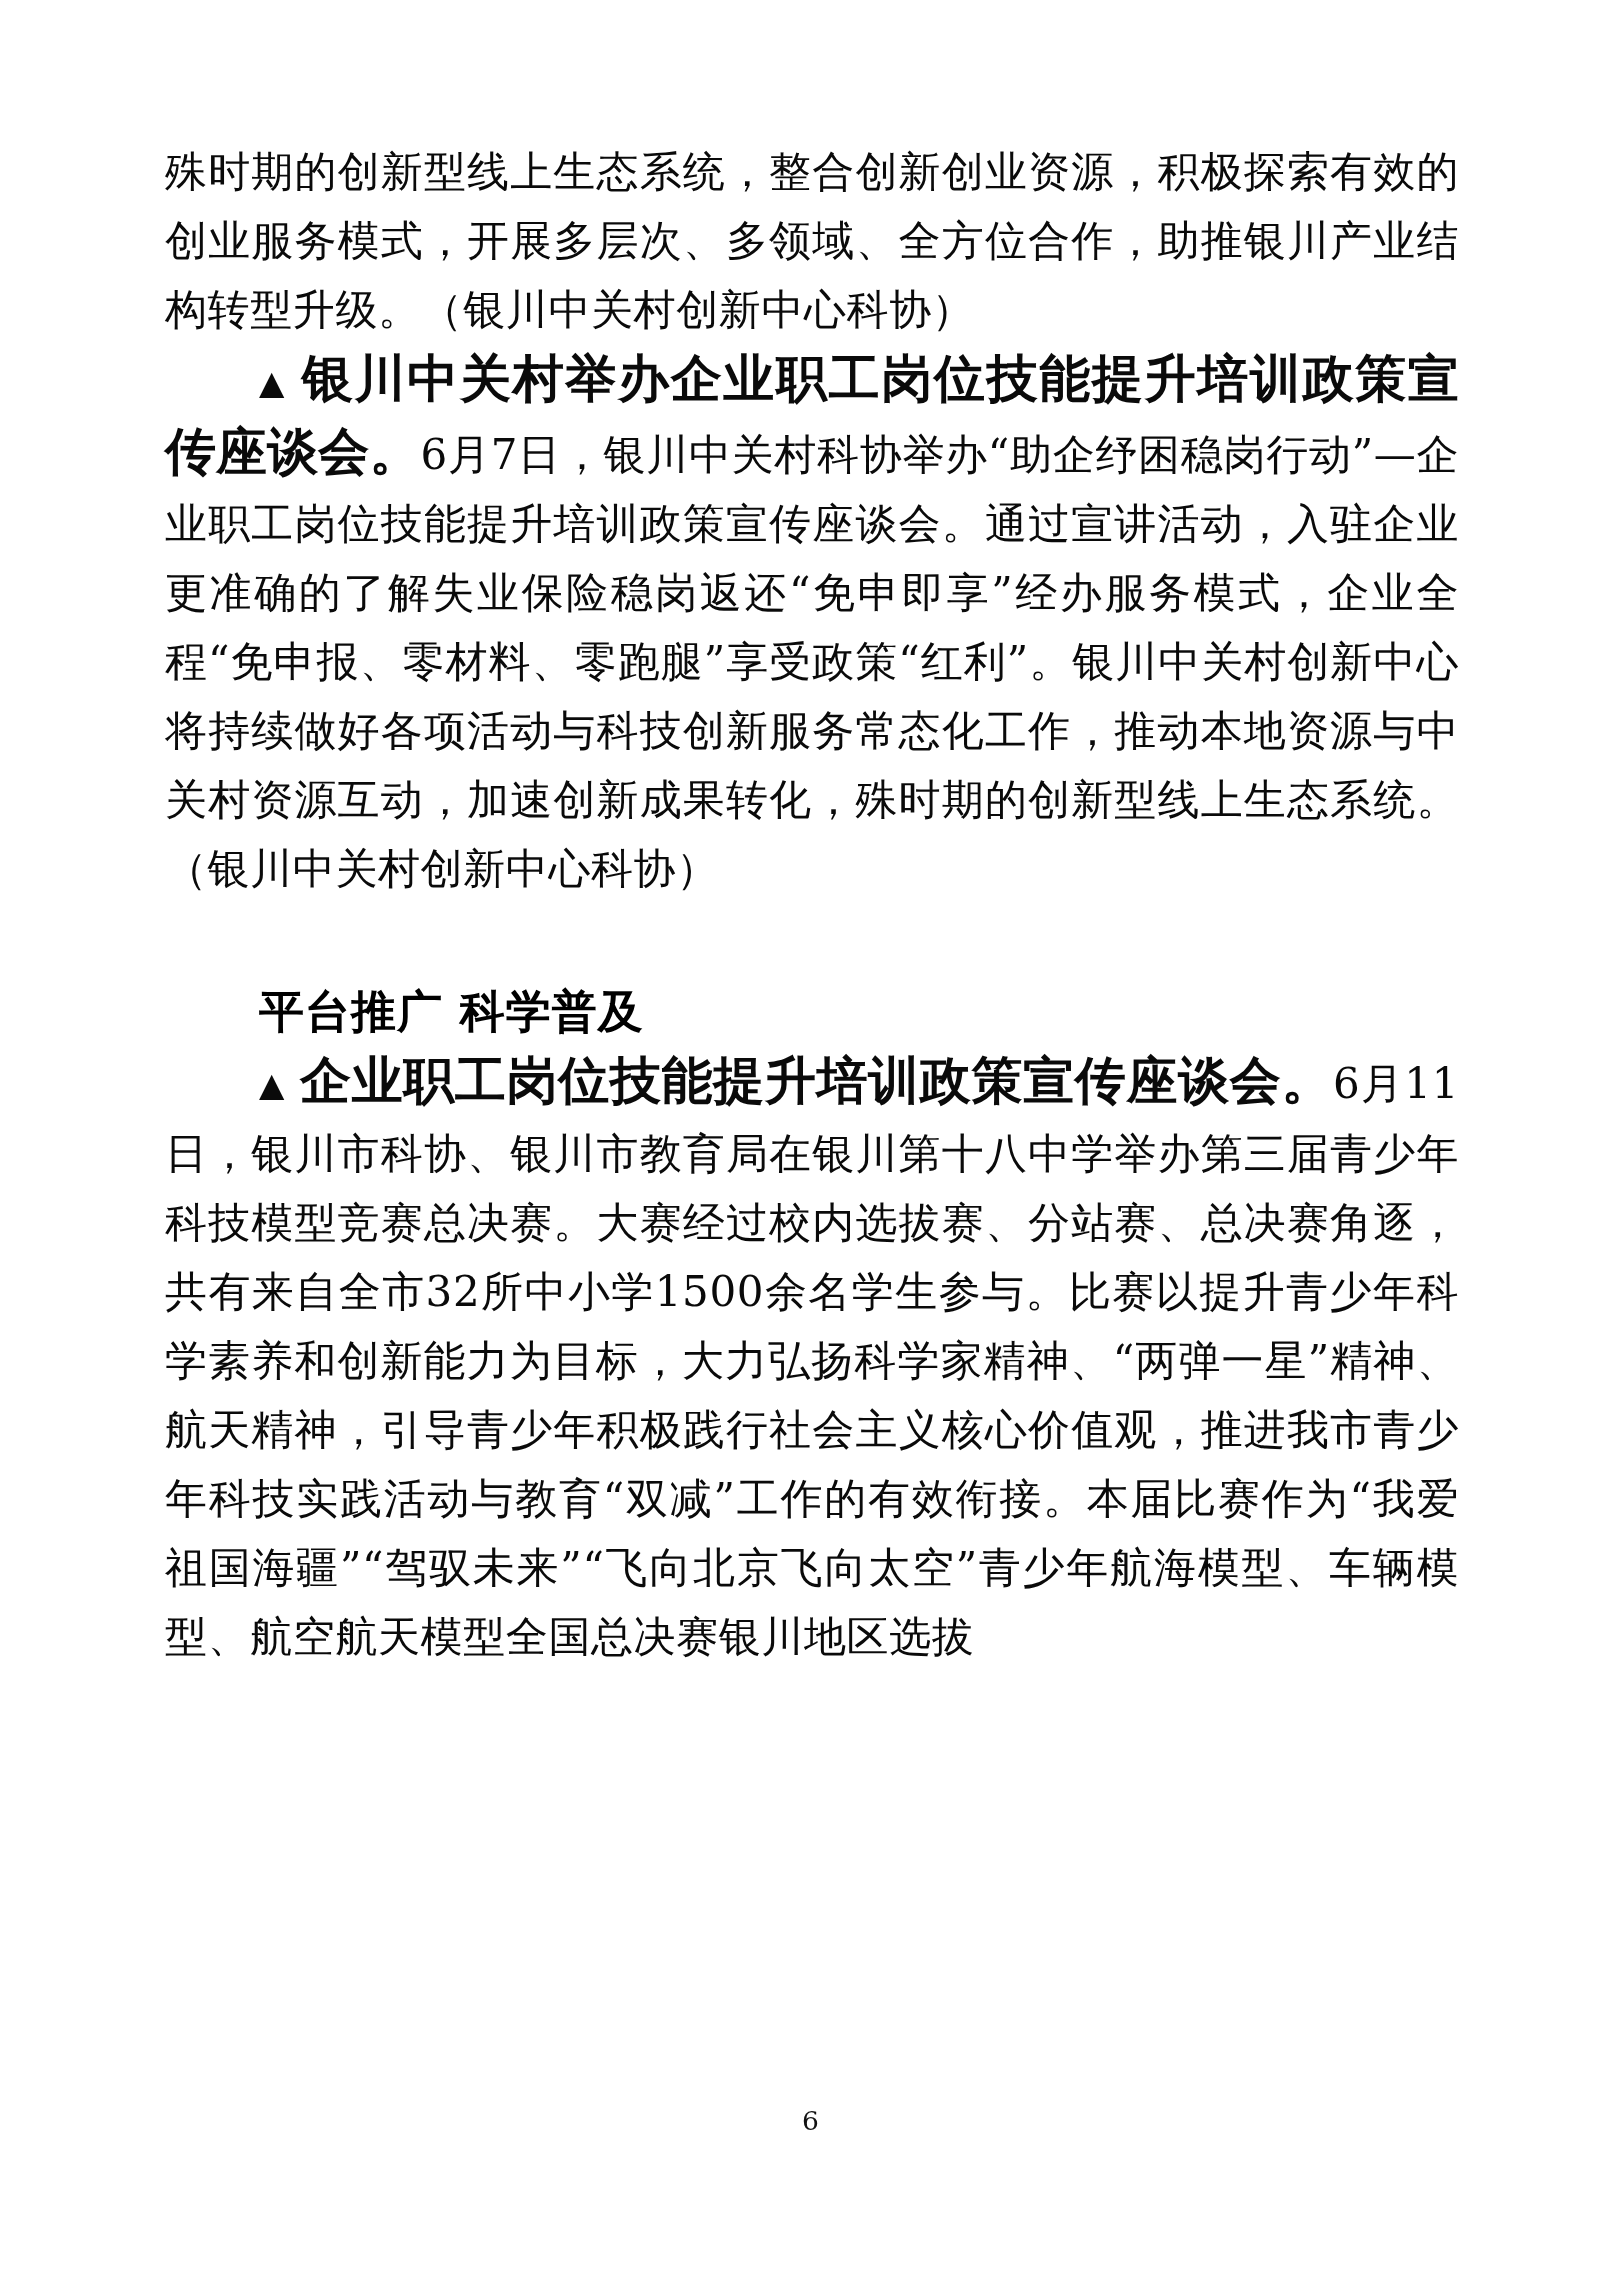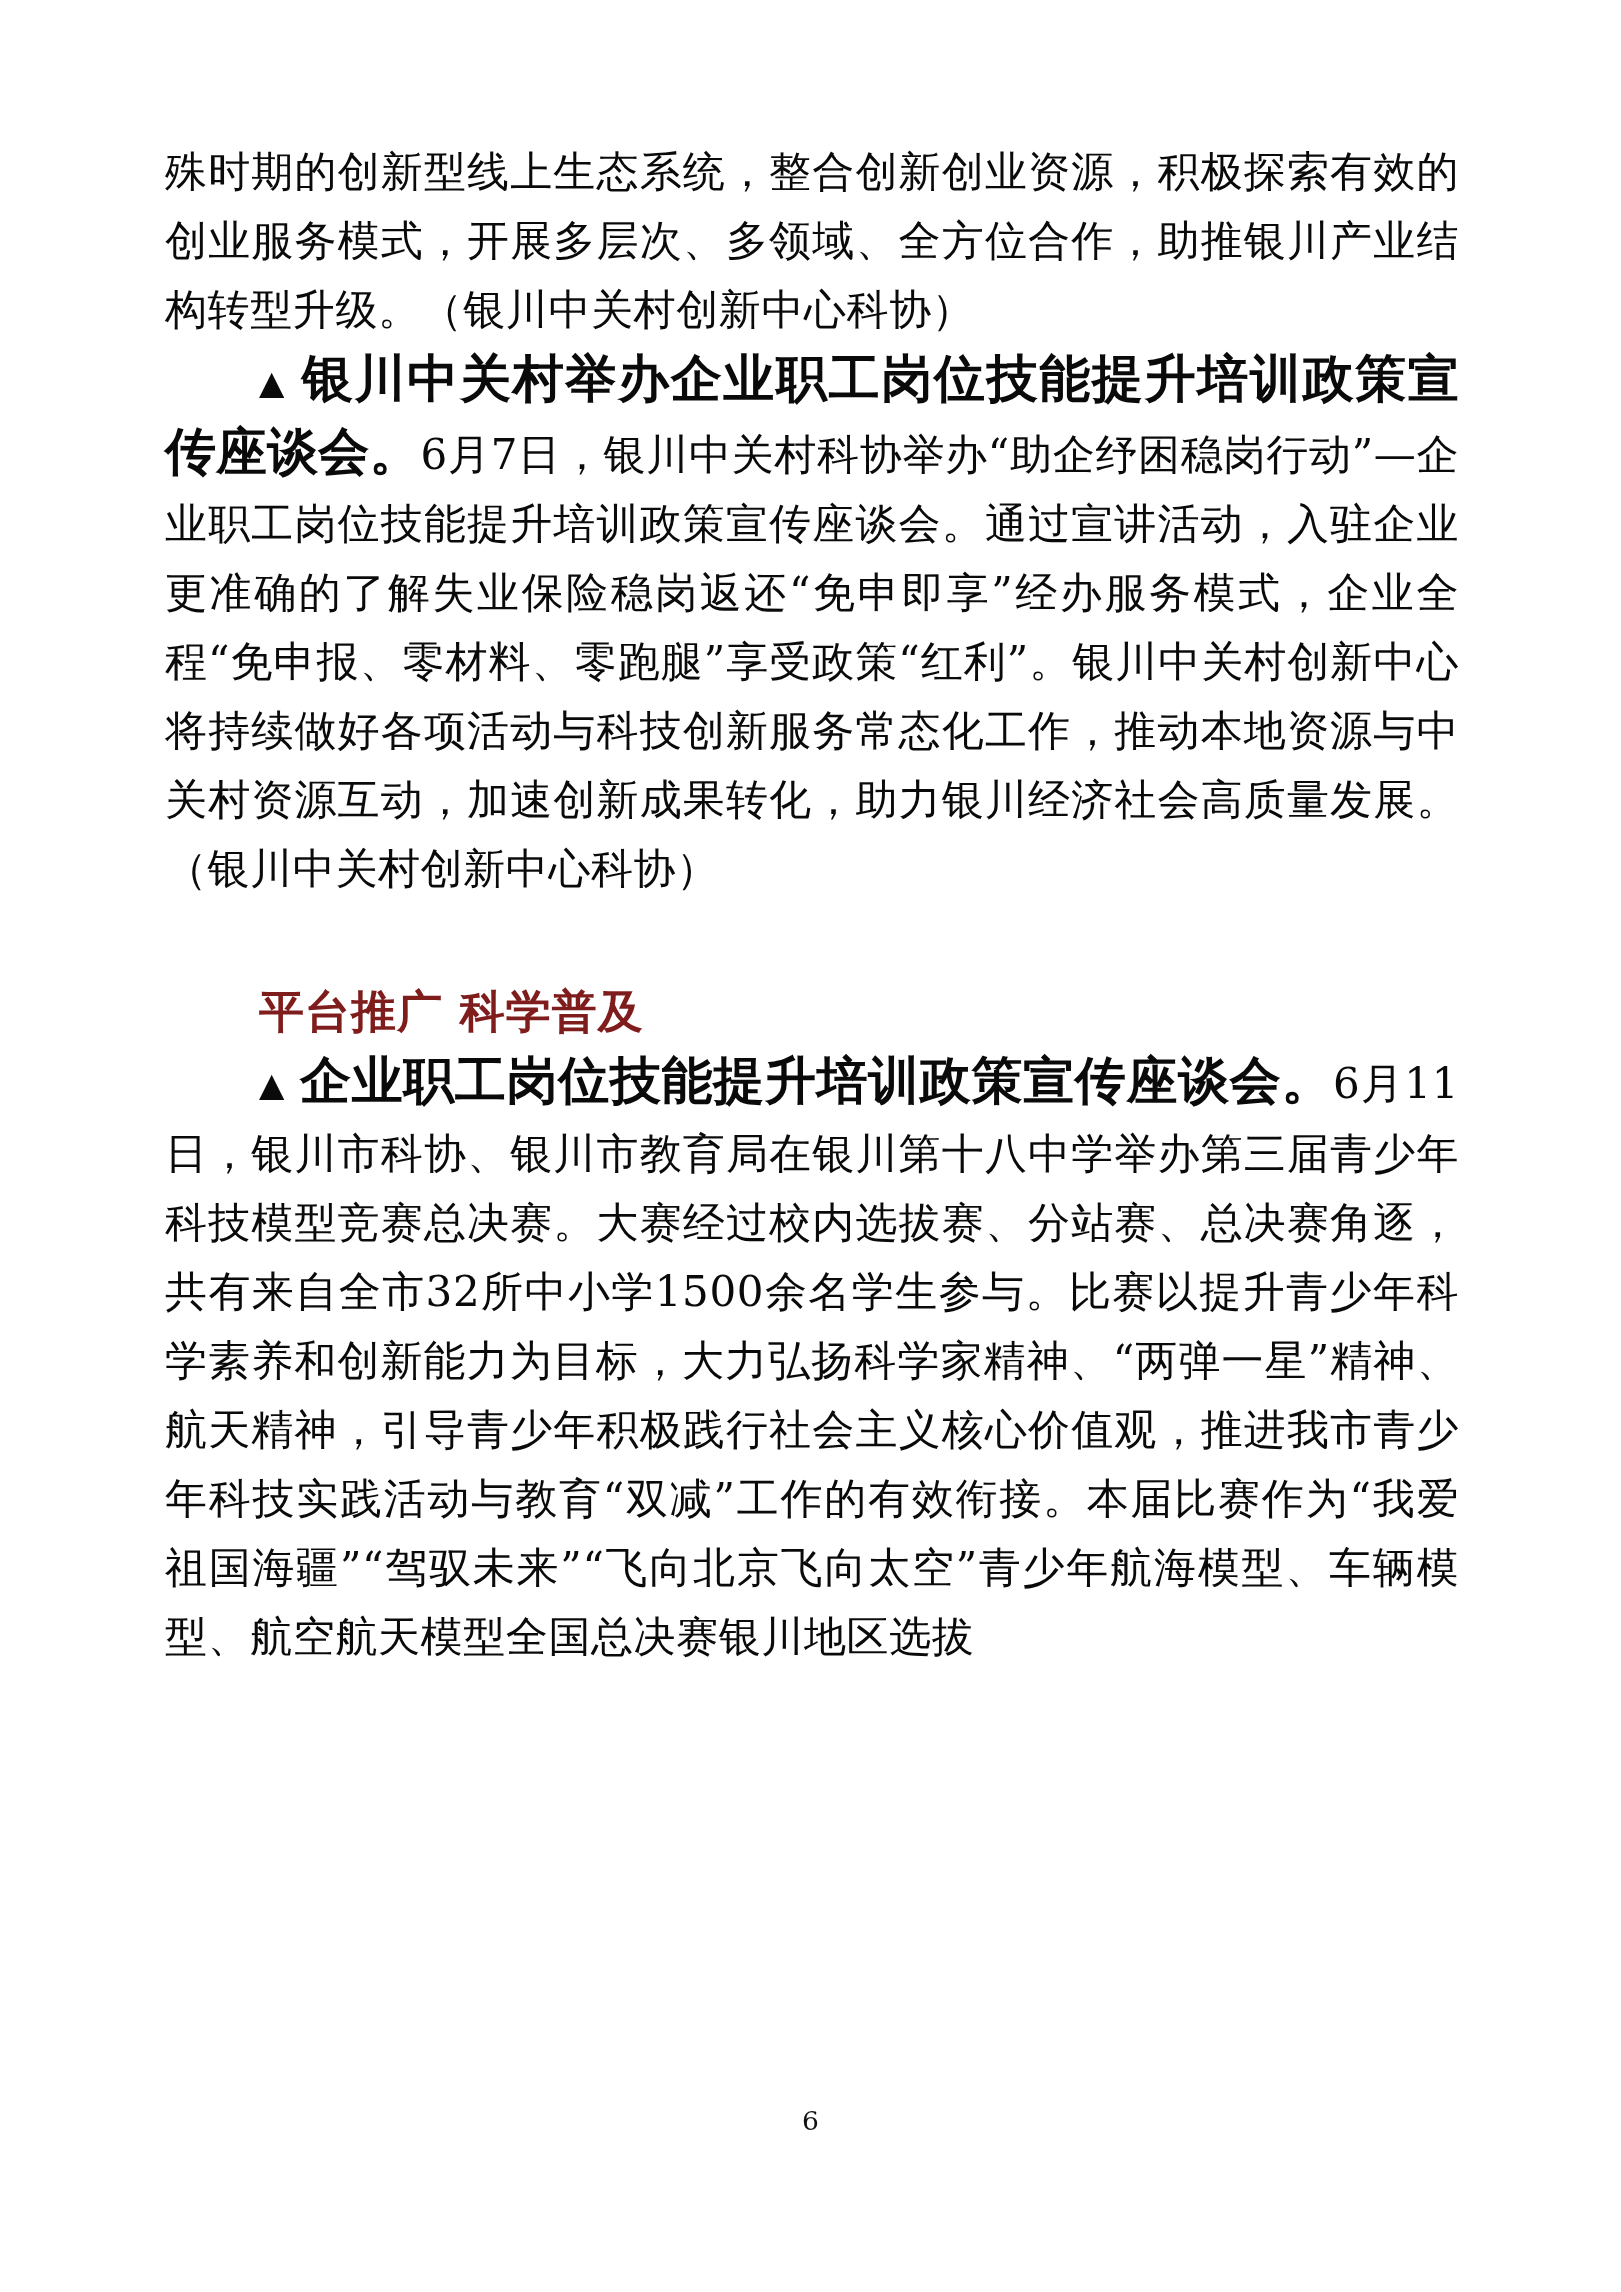--- a/index.html
+++ b/index.html
@@ -95,7 +95,7 @@
 
     <p class="para">殊时期的创新型线上生态系统，整合创新创业资源，积极探索有效的创业服务模式，开展多层次、多领域、全方位合作，助推银川产业结构转型升级。（银川中关村创新中心科协）</p>
 
-    <p class="para indent"><span class="tri">▲</span><span class="tri-gap"></span><span class="lead">银川中关村举办企业职工岗位技能提升培训政策宣传座谈会。</span><span>6月7日，银川中关村科协举办“助企纾困稳岗行动”—企业职工岗位技能提升培训政策宣传座谈会。通过宣讲活动，入驻企业更准确的了解失业保险稳岗返还“免申即享”经办服务模式，企业全程“免申报、零材料、零跑腿”享受政策“红利”。银川中关村创新中心将持续做好各项活动与科技创新服务常态化工作，推动本地资源与中关村资源互动，加速创新成果转化，助力银川经济社会高质量发展。（银川中关村创新中心科协）</span></p>
+    <p class="para indent"><span class="tri">▲</span><span class="tri-gap"></span><span class="lead">银川中关村举办企业职工岗位技能提升培训政策宣传座谈会。</span><span>6月7日，银川中关村科协举办“助企纾困稳岗行动”—企业职工岗位技能提升培训政策宣传座谈会。通过宣讲活动，入驻企业更准确的了解失业保险稳岗返还“免申即享”经办服务模式，企业全程“免申报、零材料、零跑腿”享受政策“红利”。银川中关村创新中心将持续做好各项活动与科技创新服务常态化工作，推动本地资源与中关村资源互动，加速创新成果转化，殊时期的创新型线上生态系统。（银川中关村创新中心科协）</span></p>
 
     <div class="gap-lg"></div>
 

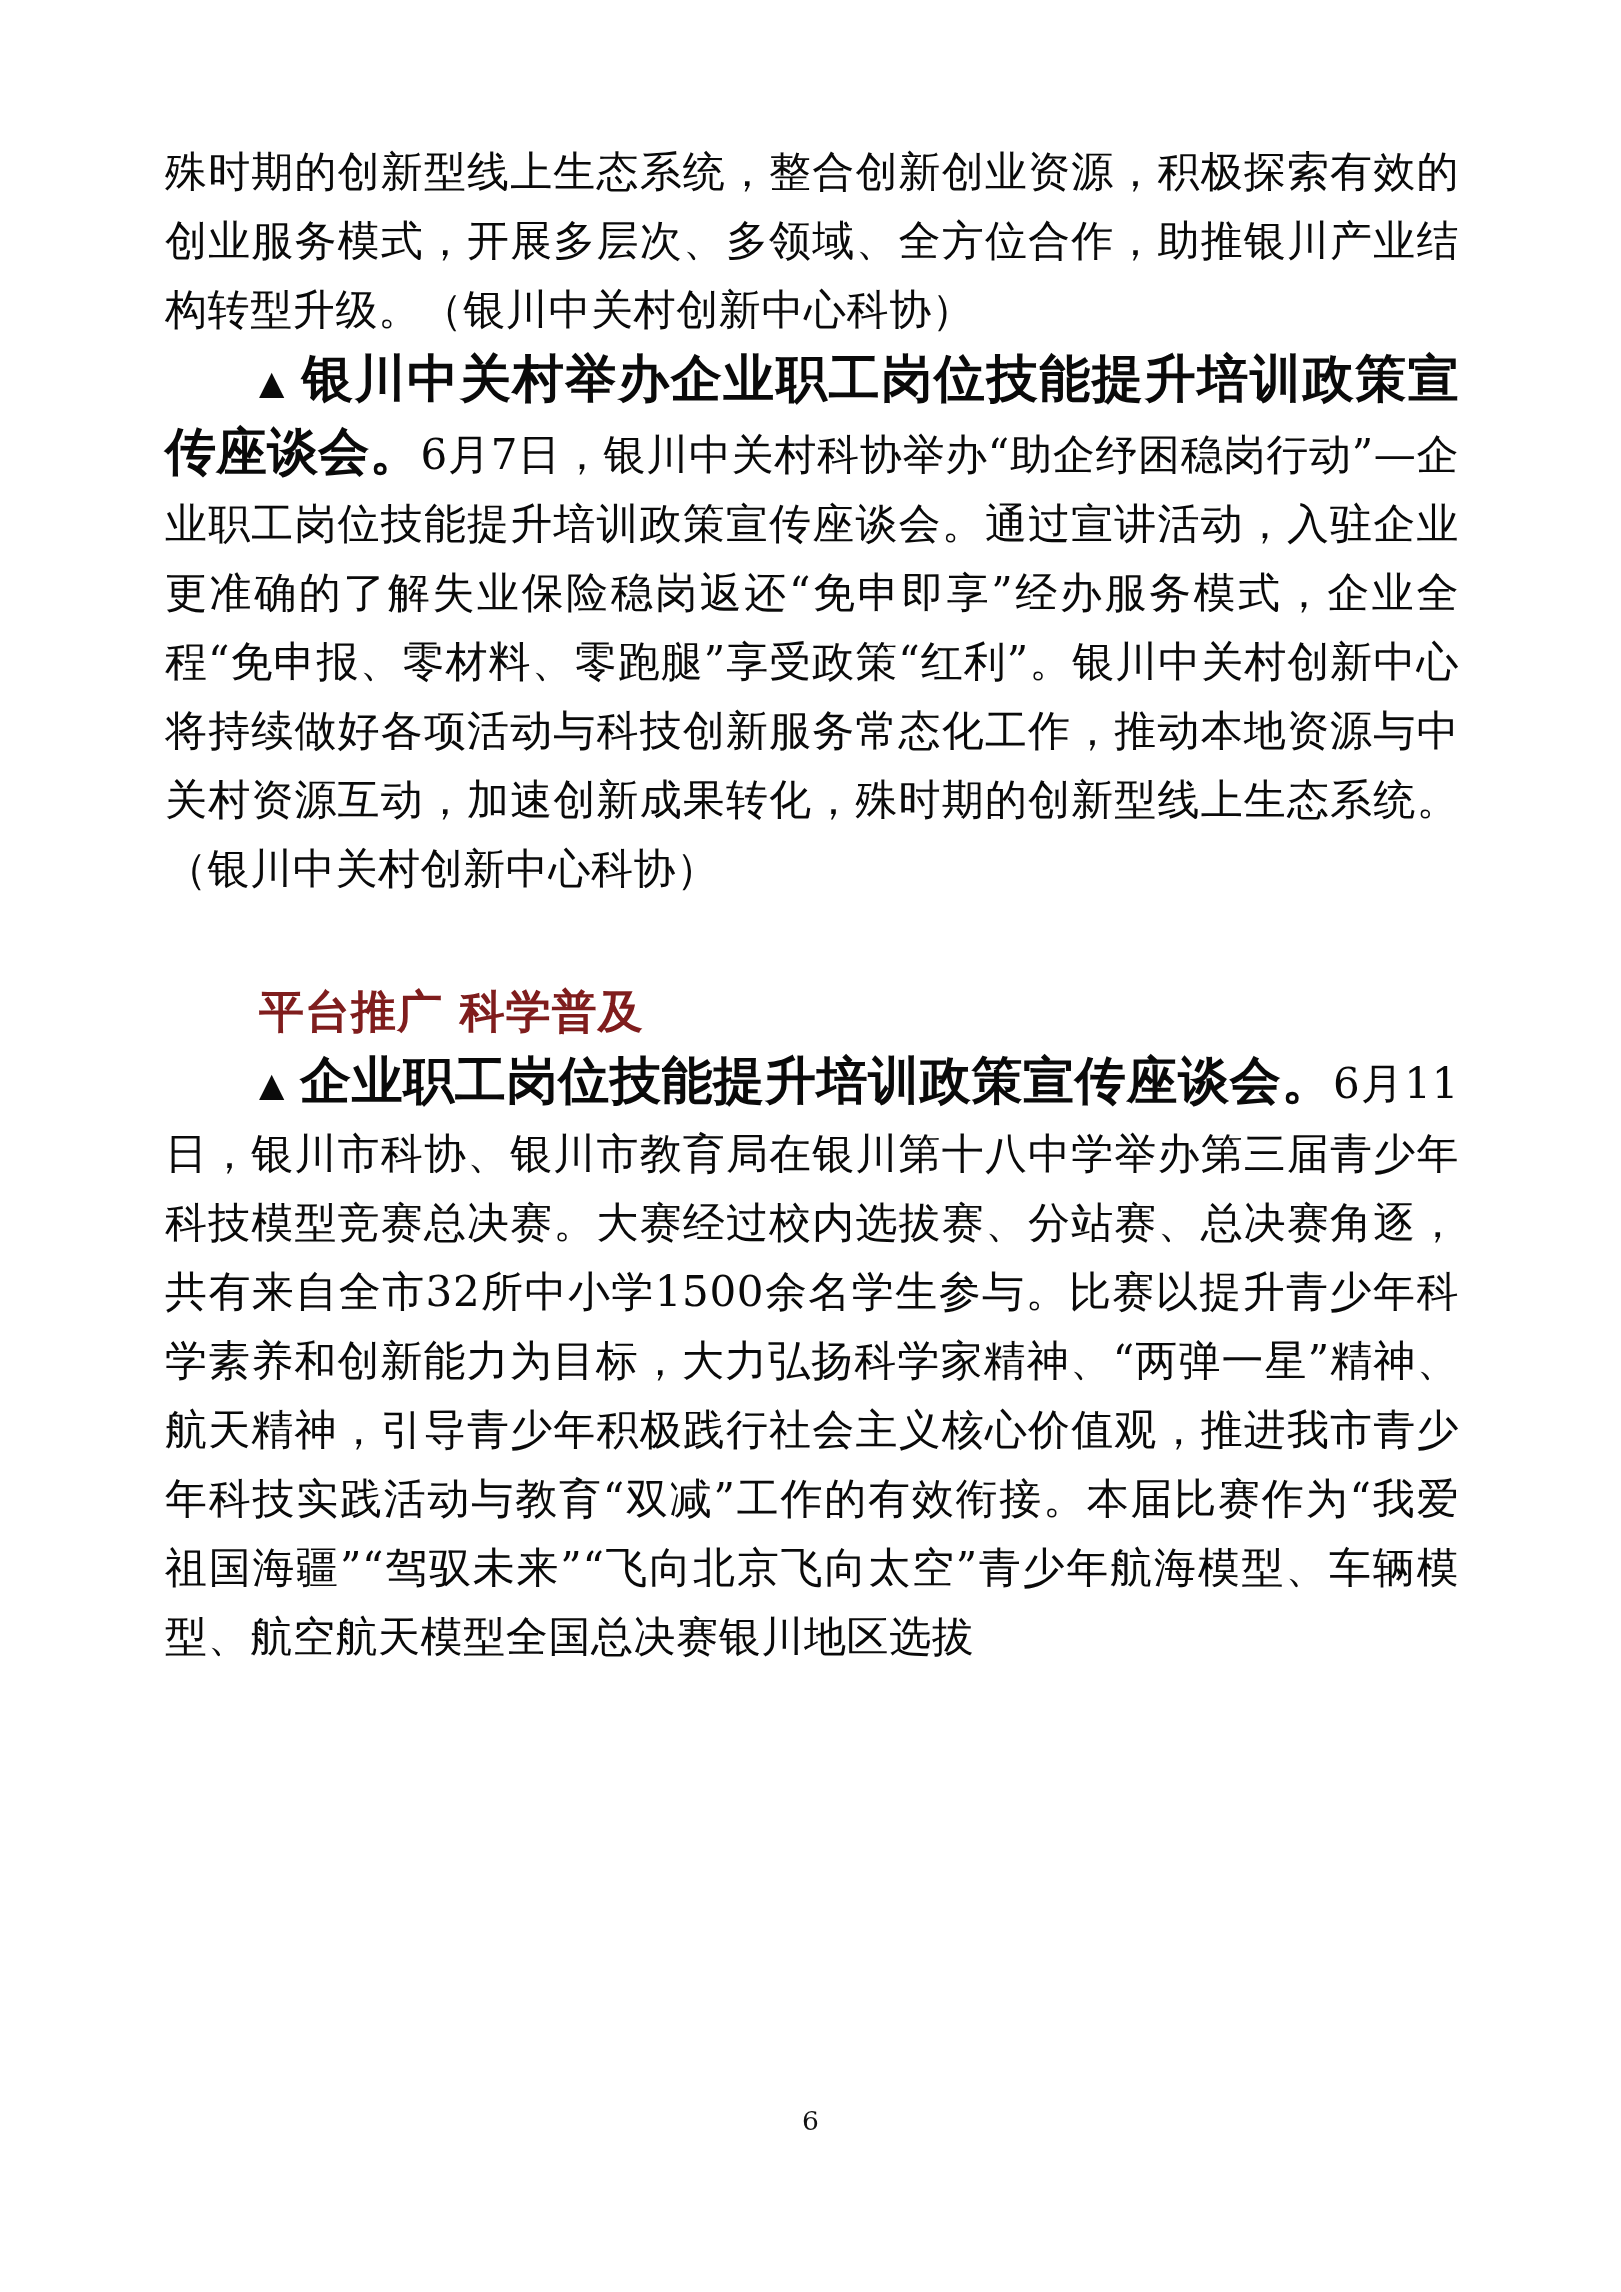--- a/index.html
+++ b/index.html
@@ -69,7 +69,7 @@
     letter-spacing: 1px;
     margin: 0;
     padding-left: 94px;
-    color: #7f1d1d;
+    color: #000000;
   }
 
   

